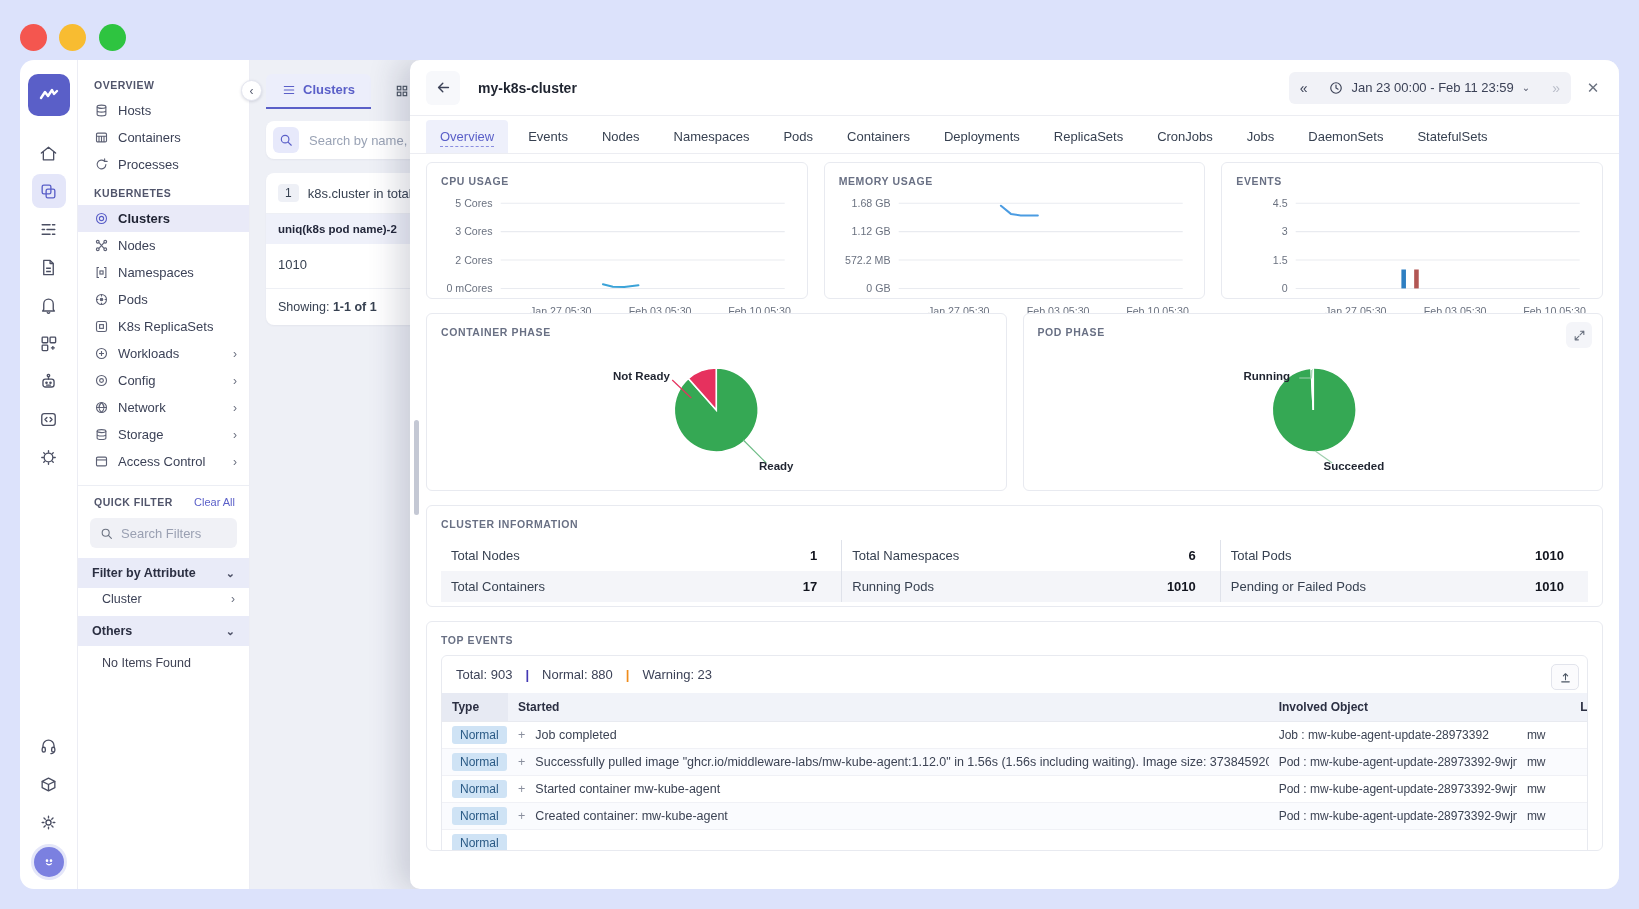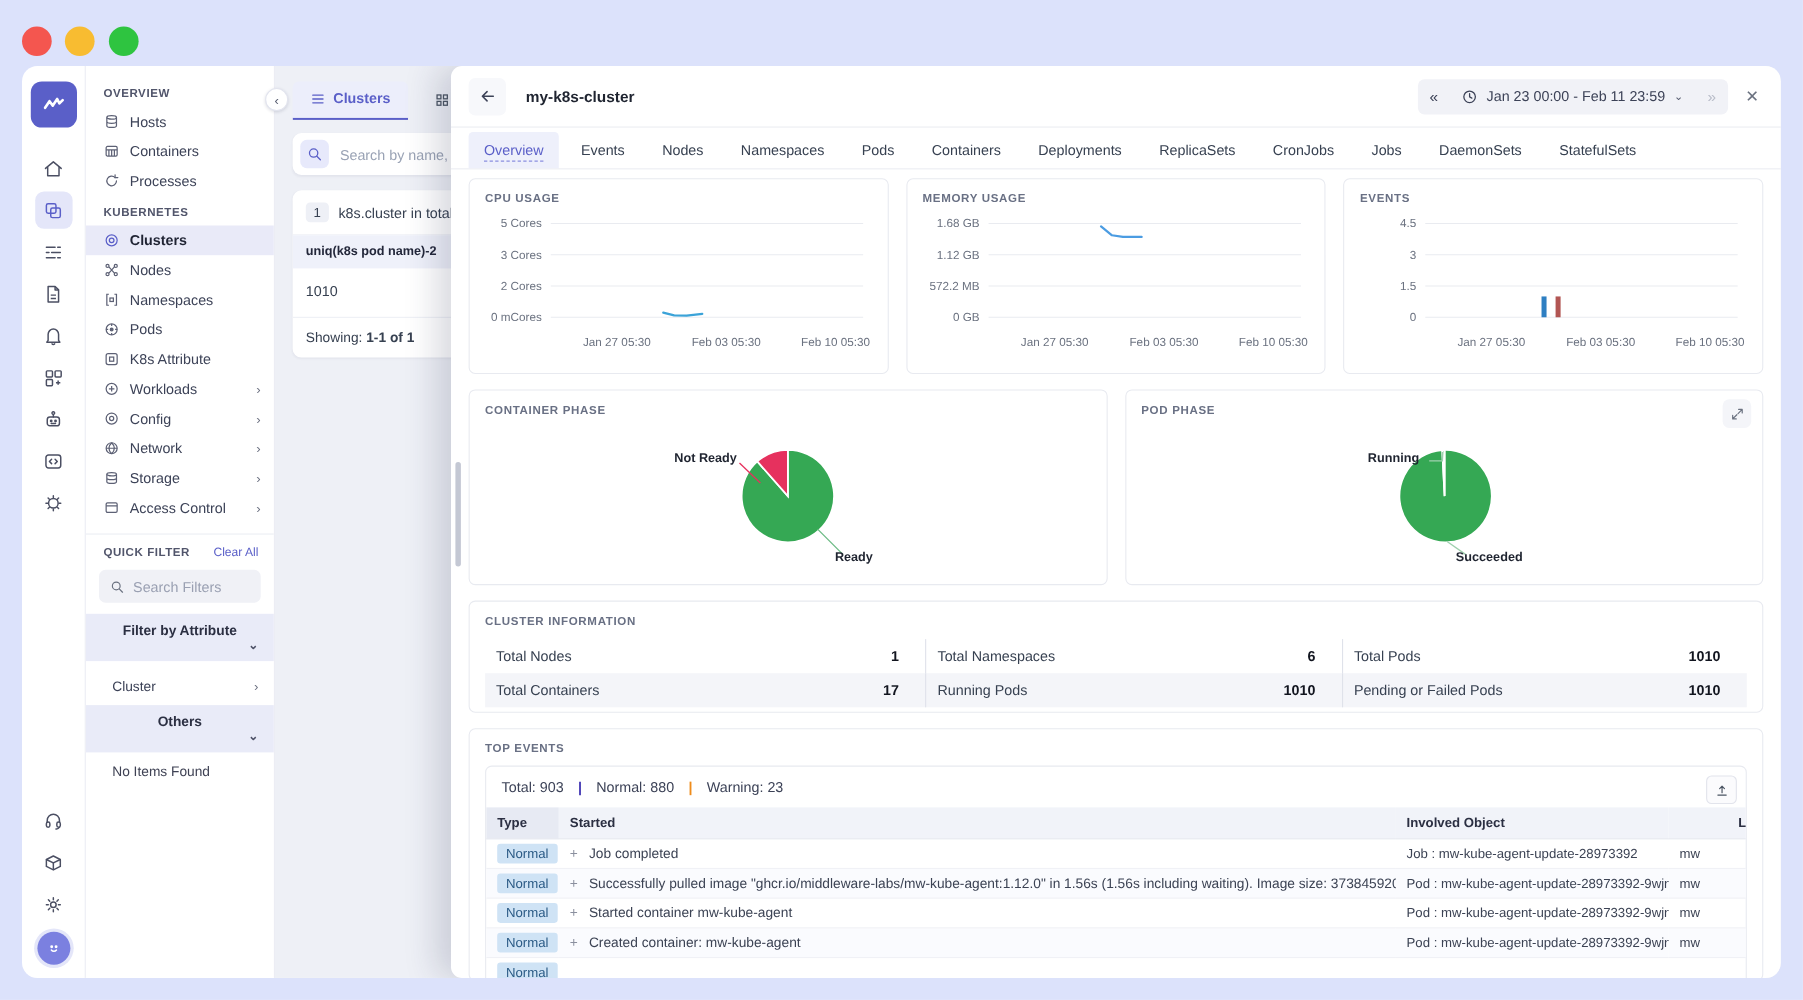--- a/index.html
+++ b/index.html
@@ -77,7 +77,7 @@
   .crow { display:flex; gap:16px; margin-bottom:14px; }
   .card { border:1px solid #e8eaf0; border-radius:6px; padding:12px 14px; position:relative; background:#fff; }
   .card-title { font-size:10.5px; font-weight:bold; letter-spacing:.6px; color:#697084; }
-  .chart-card { flex:1 1 0; height:178px; }
+  .chart-card { flex:1 1 0; height:137px; }
   .pie-card { flex:1 1 0; height:178px; }
   .pie-body { position:relative; height:140px; }
   .pie-label { position:absolute; font-size:11.5px; font-weight:bold; color:#1f2430; white-space:nowrap; }

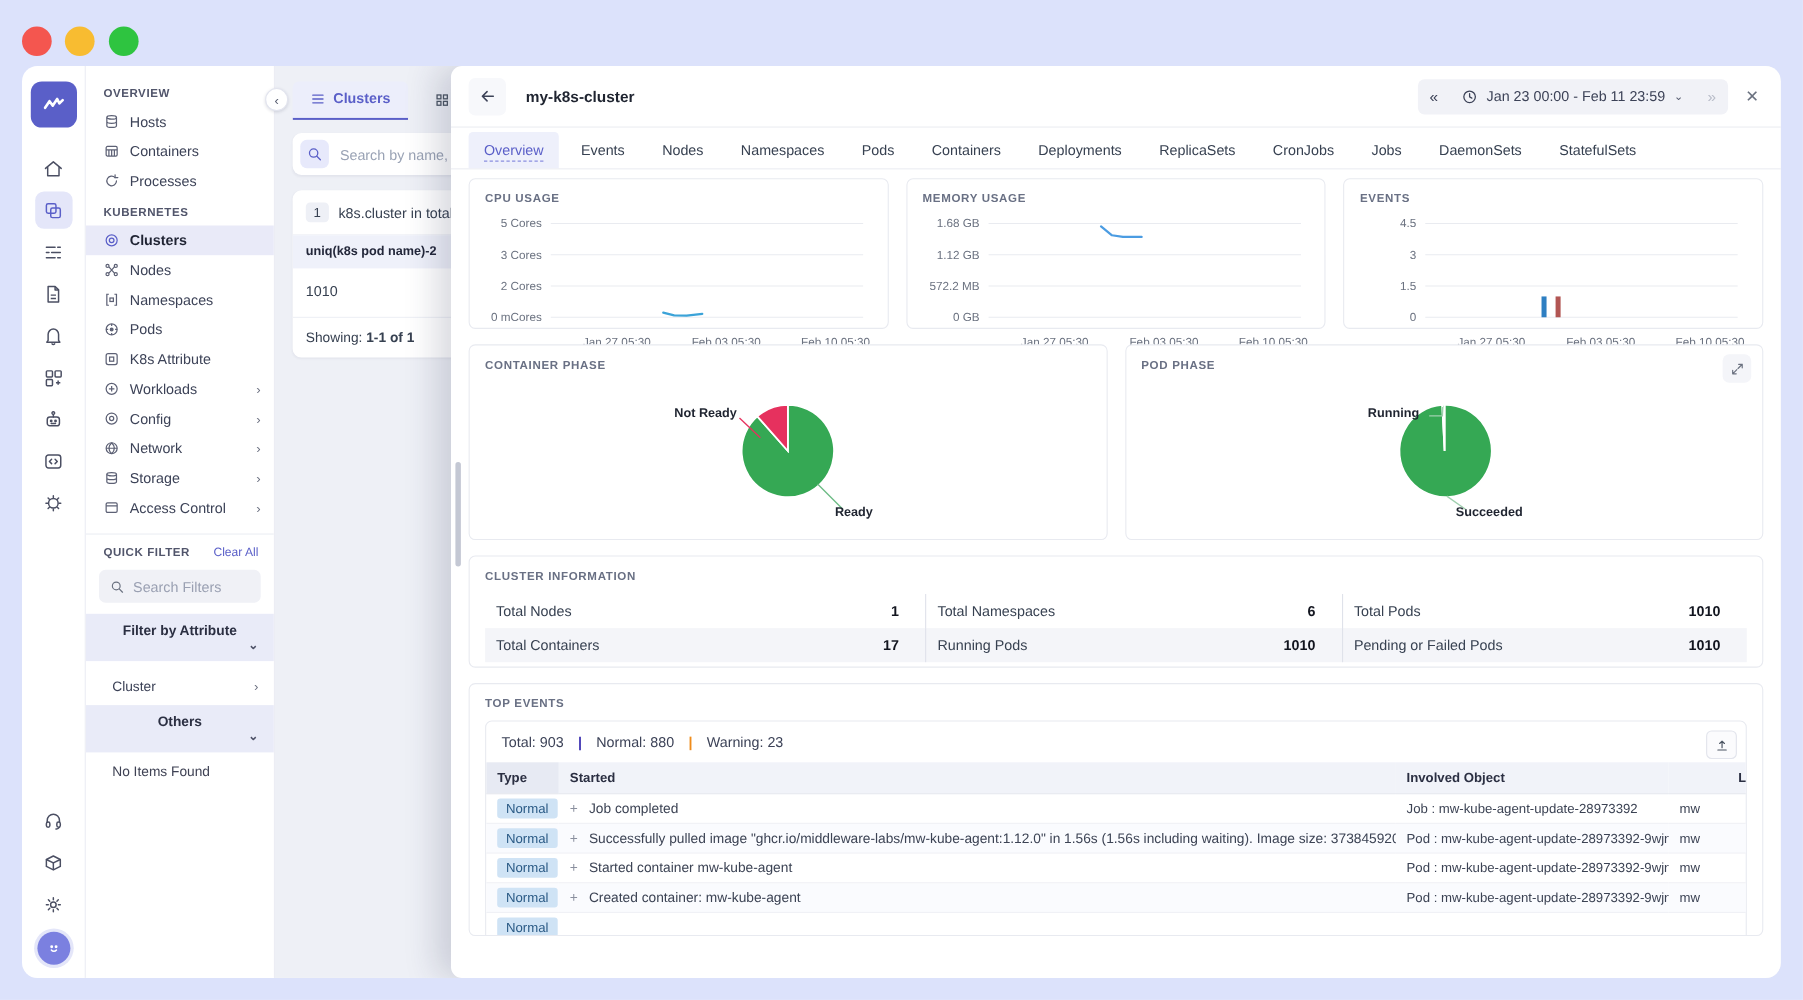--- a/index.html
+++ b/index.html
@@ -272,7 +272,7 @@
           <rect x="4" y="4" width="16" height="16" rx="3"></rect>
           <rect x="9" y="9" width="6" height="6"></rect>
         </svg>
-        <span>K8s Attribute</span>
+        <span>K8s ReplicaSets</span>
       </div>
     <div class="nav-item">
         <svg viewBox="0 0 24 24" fill="none" stroke="currentColor" stroke-width="1.8">

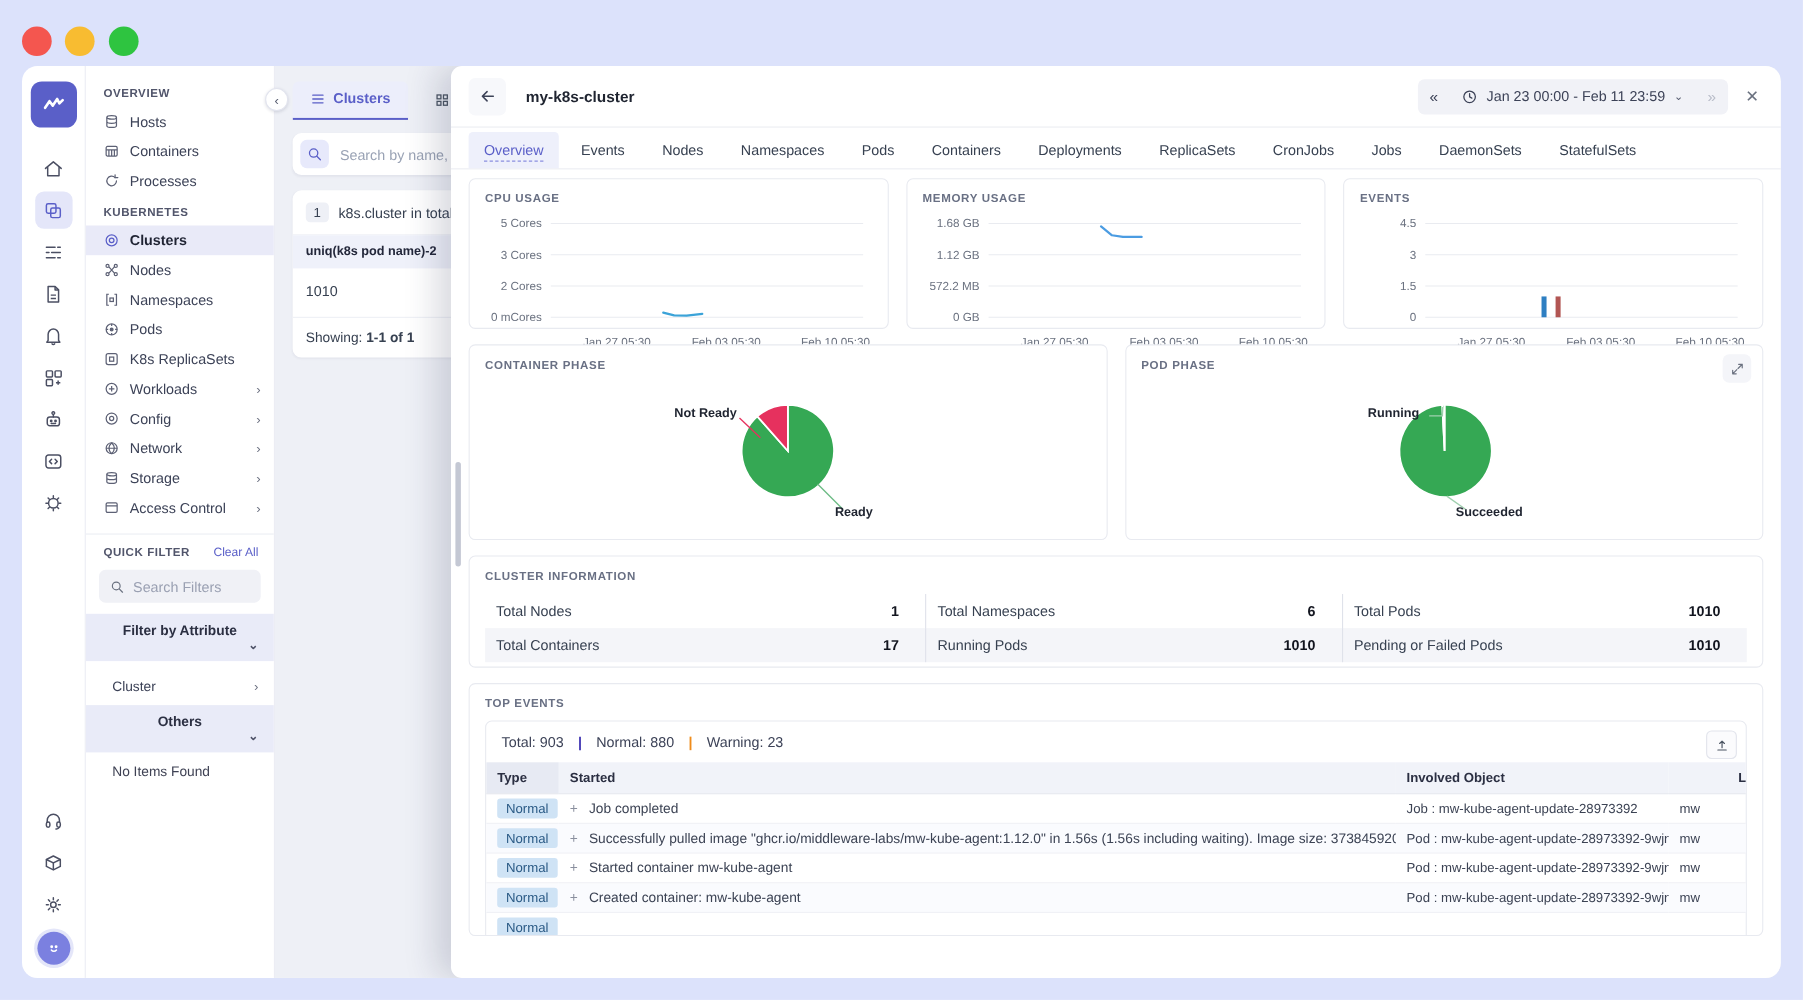--- a/index.html
+++ b/index.html
@@ -34,7 +34,7 @@
   .qf-head { display:flex; align-items:center; padding:8px 14px 8px 16px; }
   .qf-head .clear { margin-left:auto; color:#5a5fc8; font-size:11px; cursor:pointer; }
   .qf-search { margin:2px 12px 10px; background:#f0f1f6; border-radius:6px; height:30px; display:flex; align-items:center; gap:8px; padding:0 10px; color:#9aa0b2; }
-  .attr-row { display:flex; align-items:center; padding:8px 14px; background:#e9ebf8; font-weight:bold; font-size:12.5px; color:#2b2f42; margin-top:2px;flex-direction:column; }
+  .attr-row { display:flex; align-items:center; padding:8px 14px; background:#e9ebf8; font-weight:bold; font-size:12.5px; color:#2b2f42; margin-top:2px; }
   .attr-row .chev { margin-left:auto; font-size:11px; color:#4c5066; }
   .attr-sub { display:flex; align-items:flex-start; padding:16px 14px 8px 24px; font-size:12.5px; color:#3c4257; }
   .attr-sub .chev { margin-left:auto; font-size:12px; color:#6b7080; }

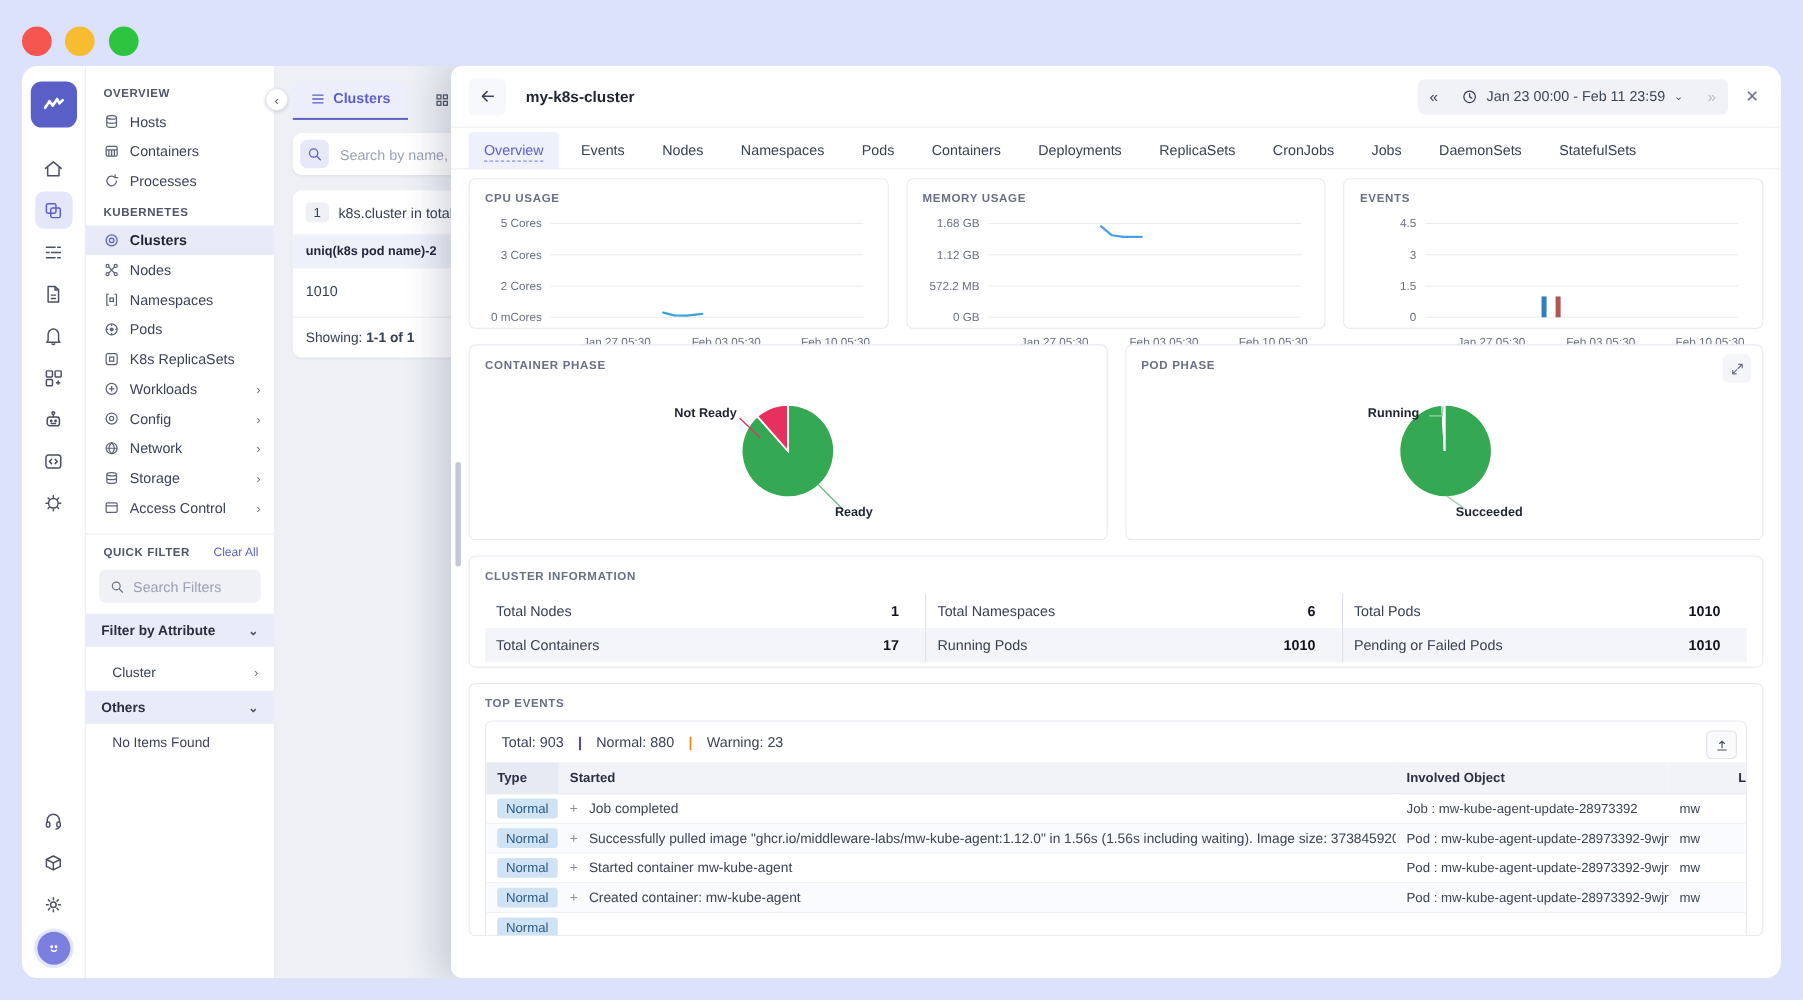--- a/index.html
+++ b/index.html
@@ -36,7 +36,7 @@
   .qf-search { margin:2px 12px 10px; background:#f0f1f6; border-radius:6px; height:30px; display:flex; align-items:center; gap:8px; padding:0 10px; color:#9aa0b2; }
   .attr-row { display:flex; align-items:center; padding:8px 14px; background:#e9ebf8; font-weight:bold; font-size:12.5px; color:#2b2f42; margin-top:2px; }
   .attr-row .chev { margin-left:auto; font-size:11px; color:#4c5066; }
-  .attr-sub { display:flex; align-items:flex-start; padding:16px 14px 8px 24px; font-size:12.5px; color:#3c4257; }
+  .attr-sub { display:flex; align-items:flex-start; padding:4px 14px 8px 24px; font-size:12.5px; color:#3c4257; }
   .attr-sub .chev { margin-left:auto; font-size:12px; color:#6b7080; }
   .no-items { padding:10px 14px 10px 24px; font-size:12.5px; color:#3f4254; }
 

